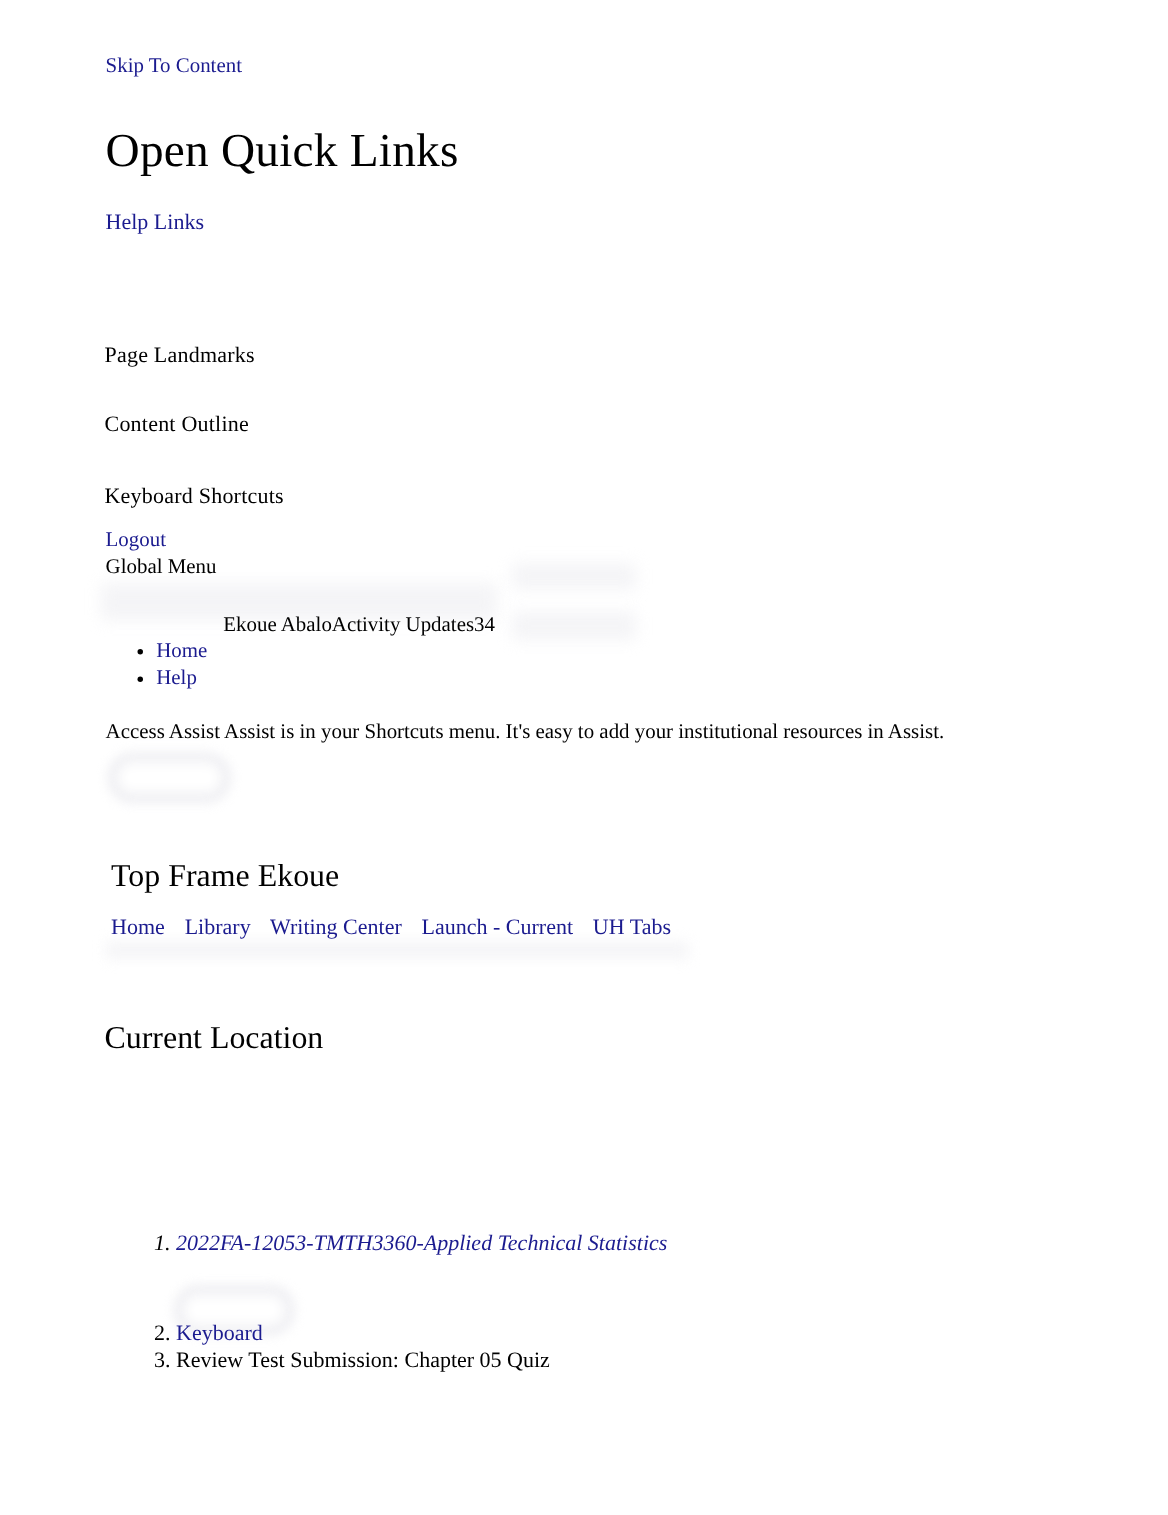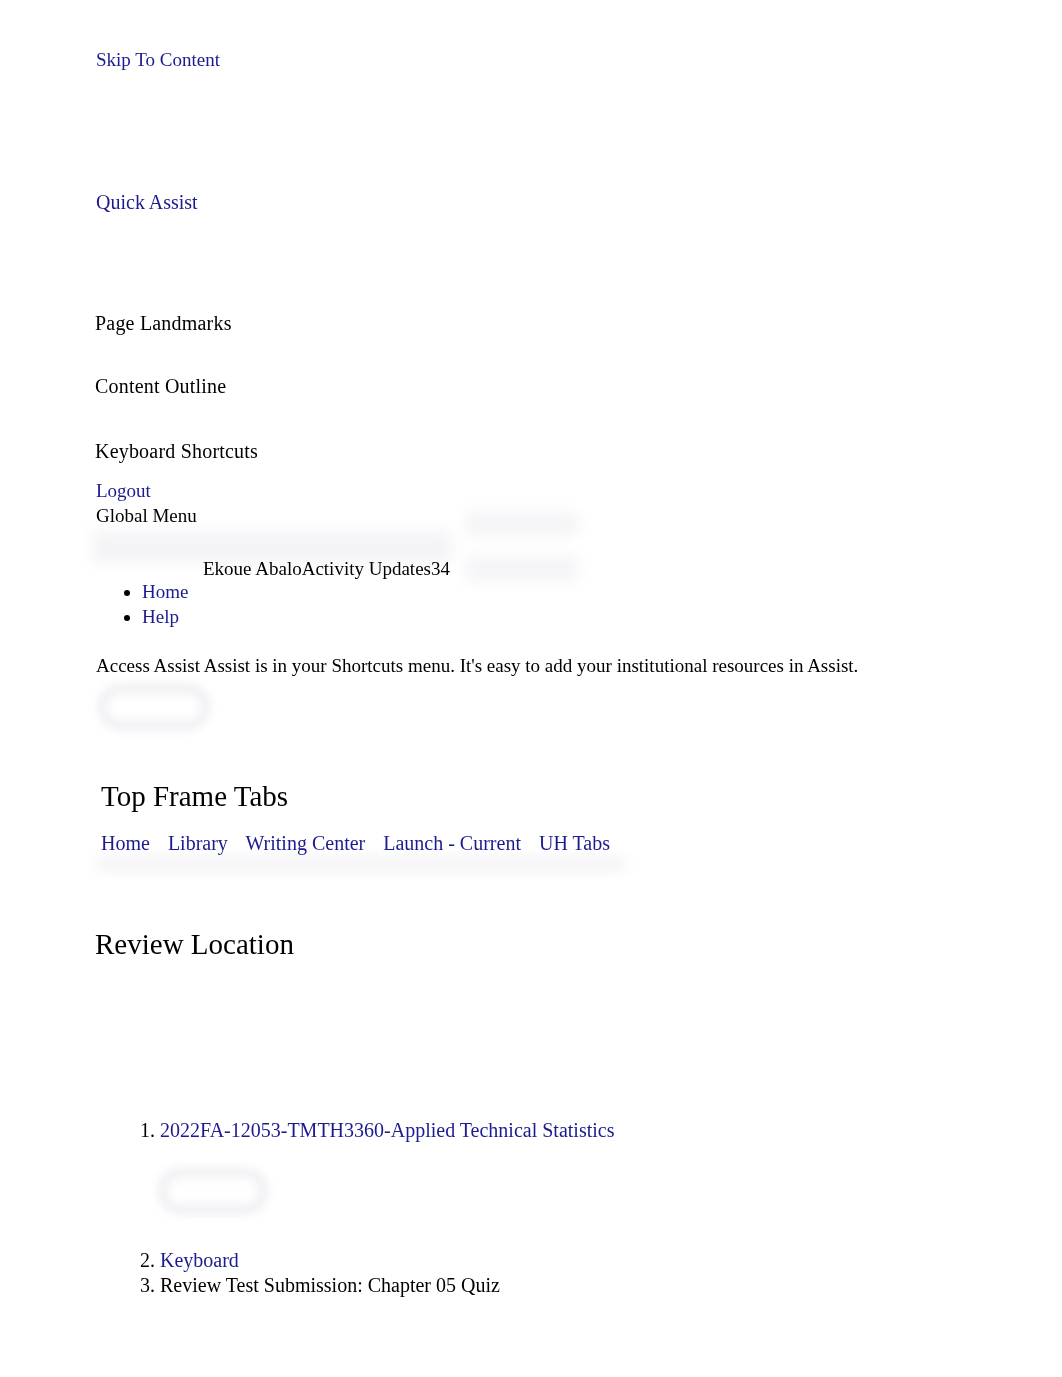--- a/index.html
+++ b/index.html
@@ -192,6 +192,7 @@
     <a class="lnk" href="#">Skip To Content</a>
   </div>
 
+  <h1 class="abs h-main">Open Quick Links</h1>
 
   <div class="abs quicklinks">
     <a class="lnk" href="#">Quick Assist</a>

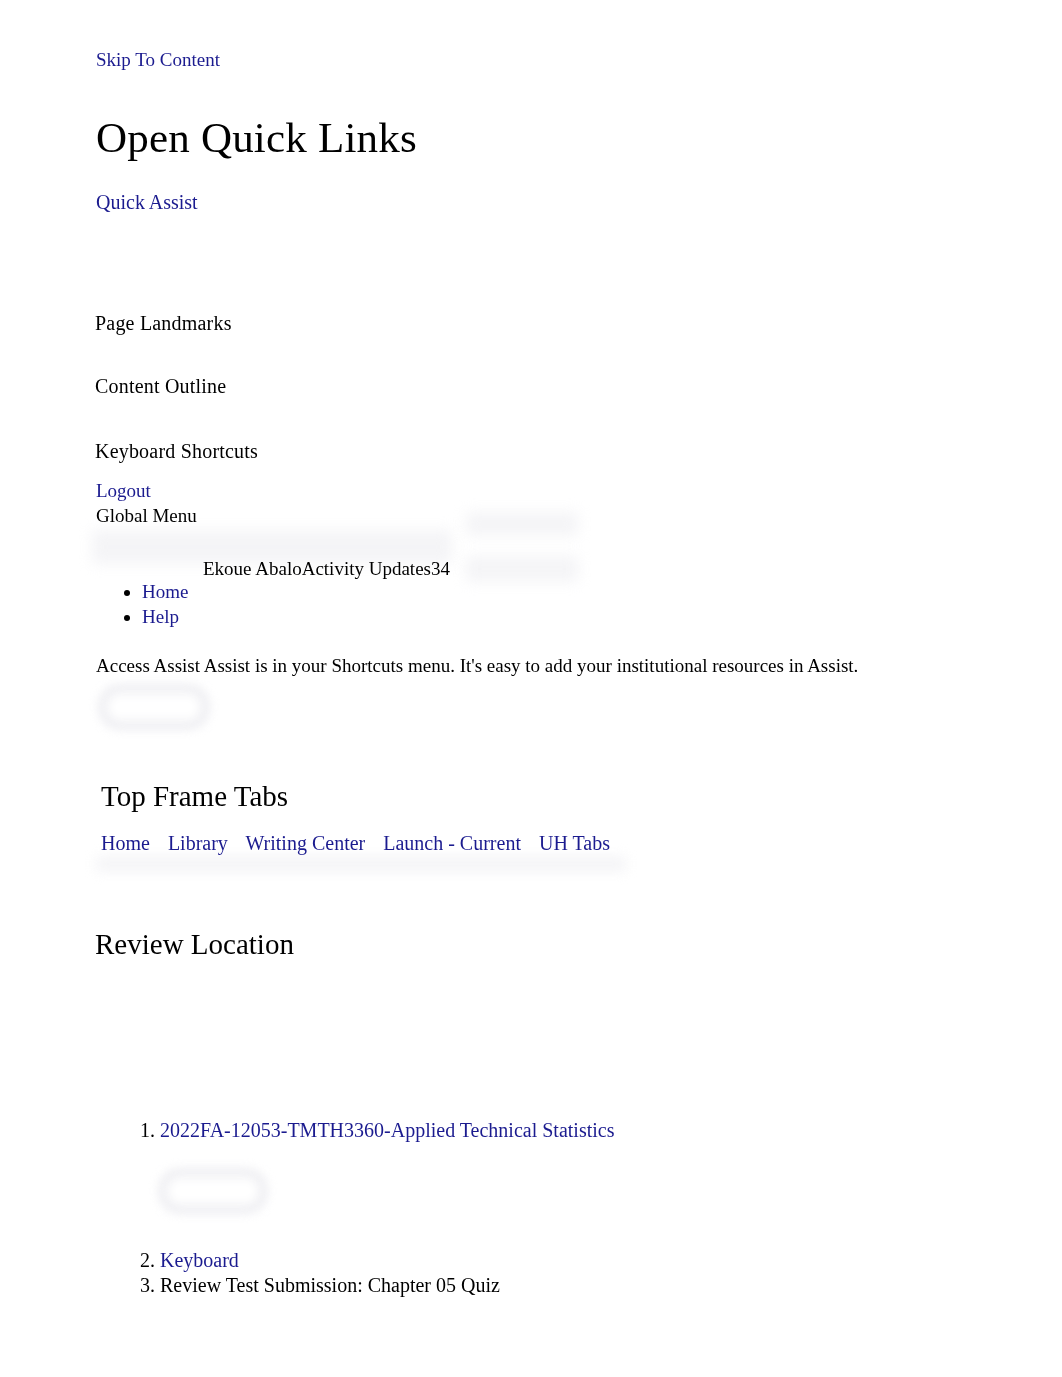--- a/index.html
+++ b/index.html
@@ -195,7 +195,7 @@
   <h1 class="abs h-main">Open Quick Links</h1>
 
   <div class="abs quicklinks">
-    <a class="lnk" href="#">Quick Assist</a>
+    <a class="lnk" href="#">Help Links</a>
   </div>
 
   <h2 class="abs h-sec h-landmarks">Page Landmarks</h2>

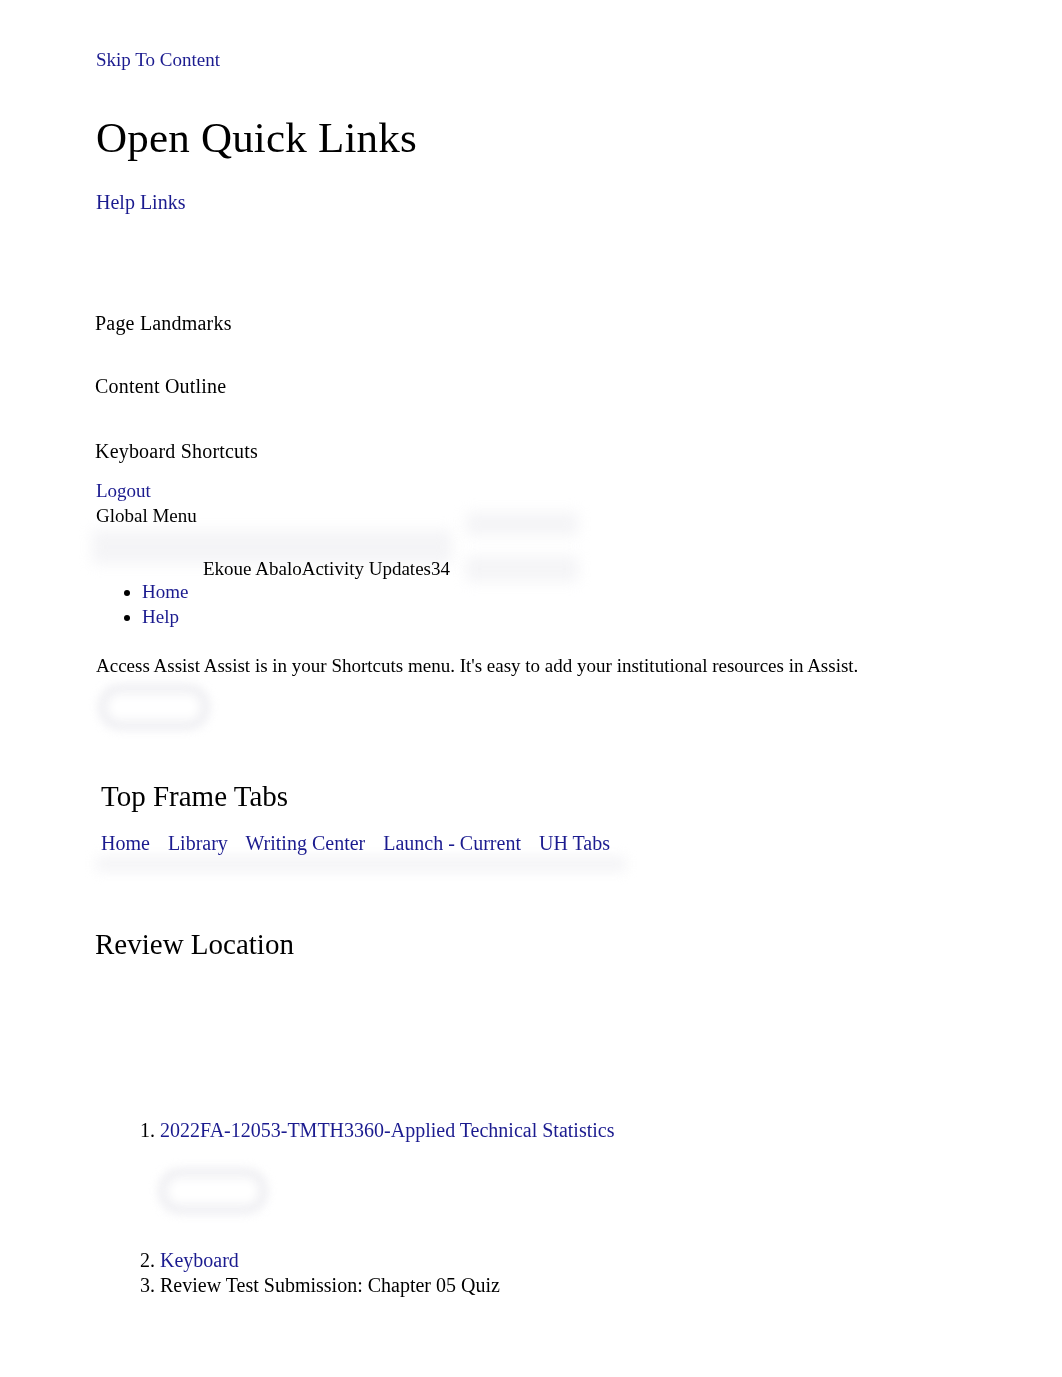--- a/index.html
+++ b/index.html
@@ -221,7 +221,7 @@
 
   <div class="abs assist">Access Assist Assist is in your Shortcuts menu. It's easy to add your institutional resources in Assist.</div>
 
-  <h2 class="abs h-tabs">Top Frame Tabs</h2>
+  <h2 class="abs h-tabs">Top Frame Ekoue</h2>
   <div class="tabrow">
     <a class="lnk" href="#">Home</a>
     <a class="lnk" href="#">Library</a>

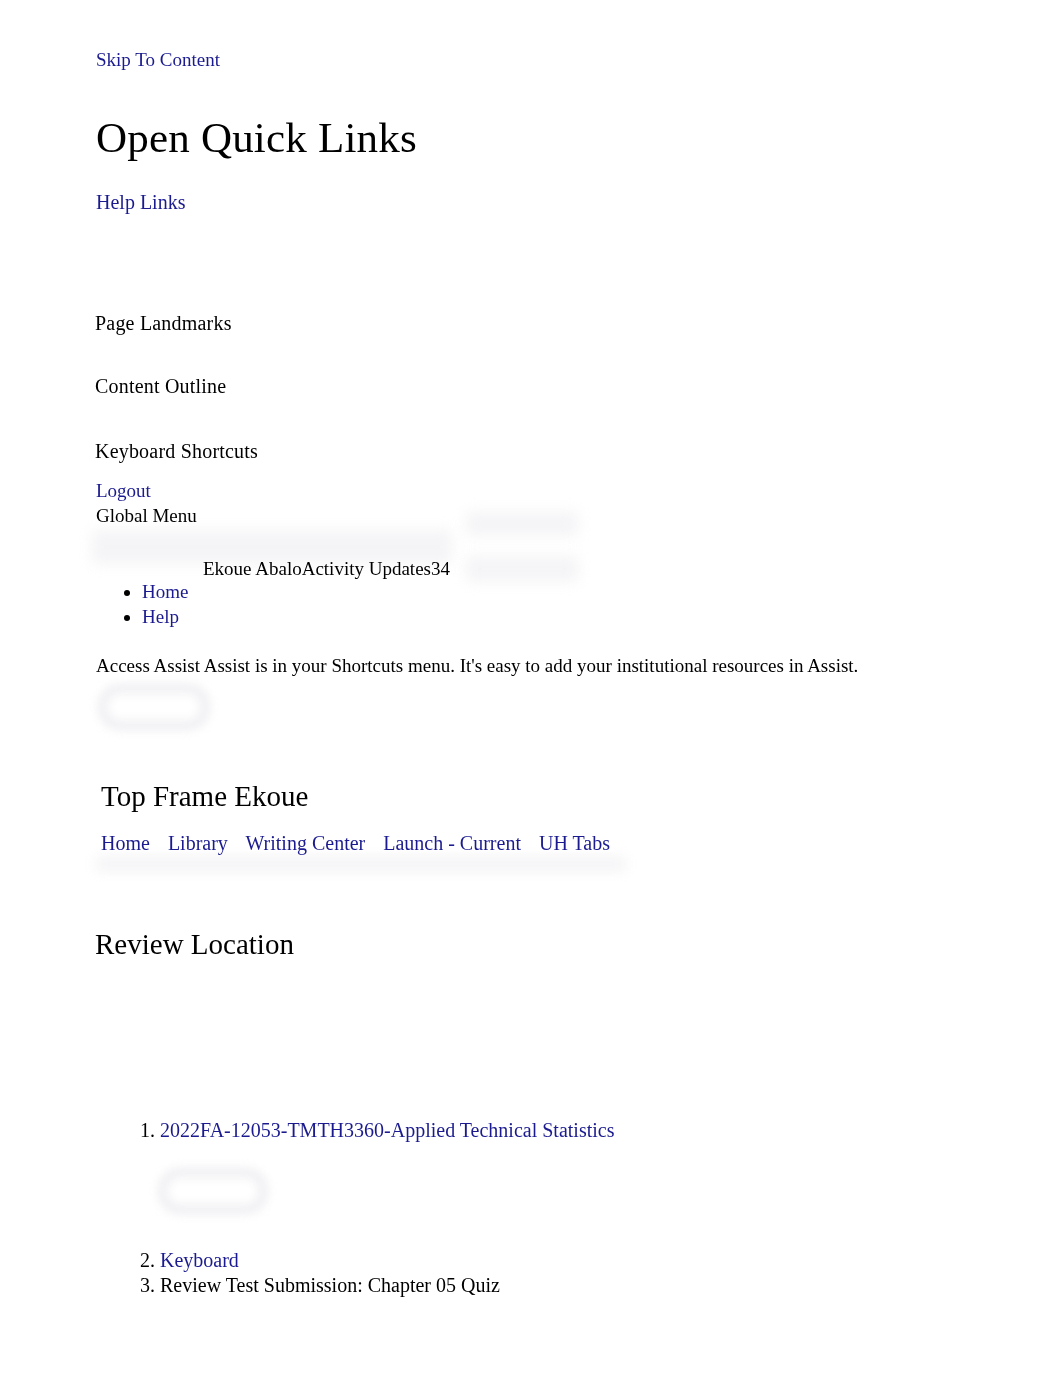--- a/index.html
+++ b/index.html
@@ -230,7 +230,7 @@
     <a class="lnk" href="#">UH Tabs</a>
   </div>
 
-  <h2 class="abs h-loc">Review Location</h2>
+  <h2 class="abs h-loc">Current Location</h2>
 
   <ol class="breadcrumb">
     <li class="spaced">

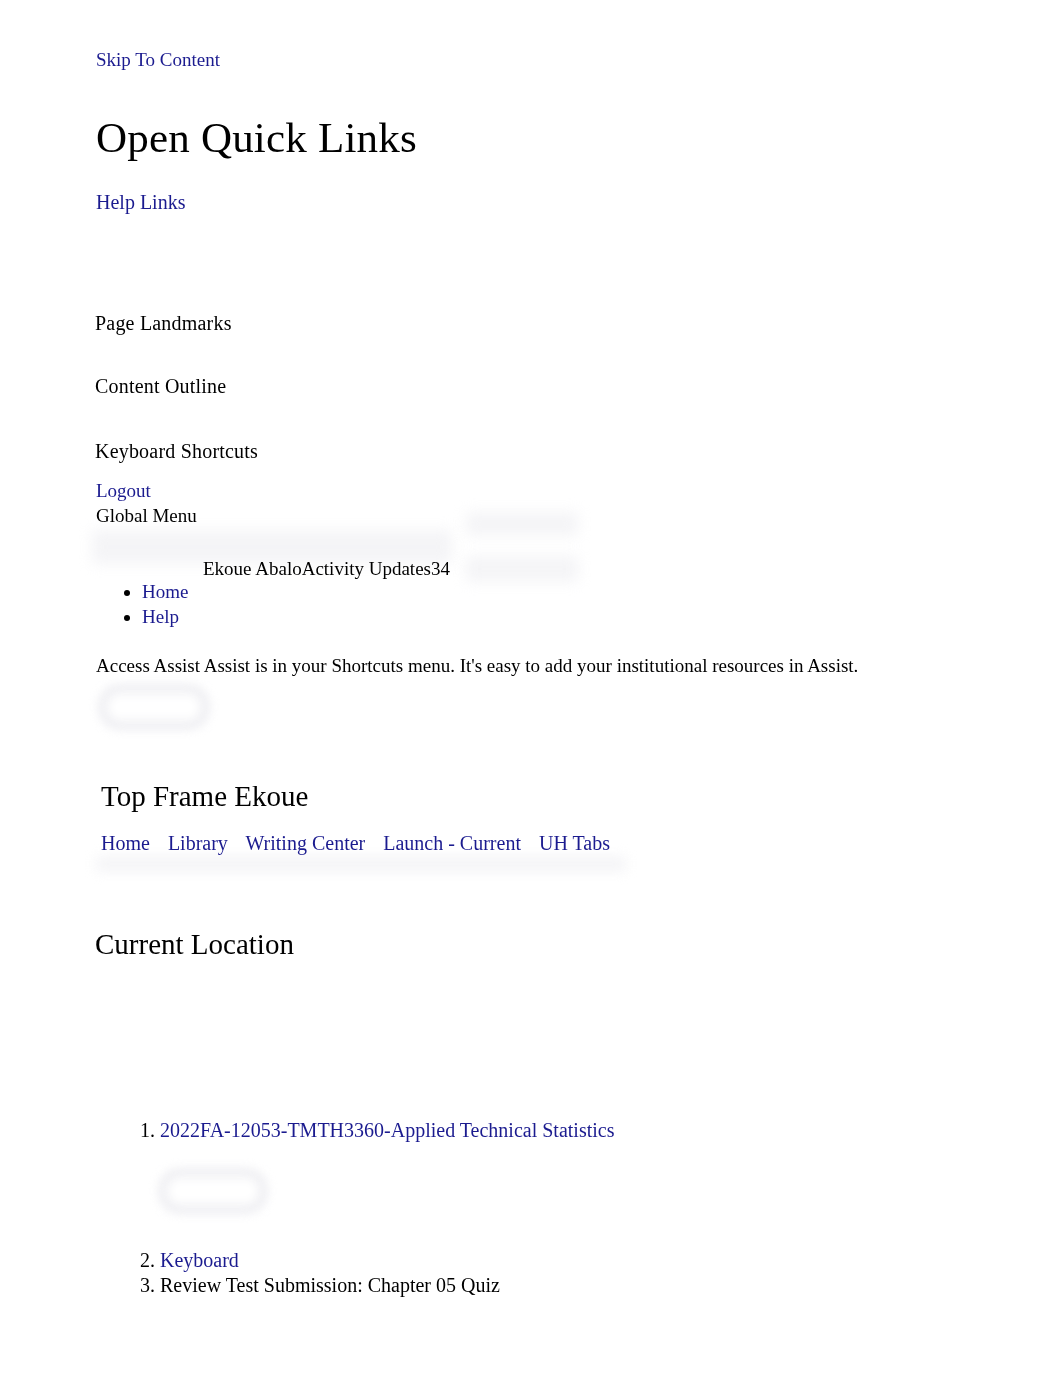--- a/index.html
+++ b/index.html
@@ -174,7 +174,7 @@
     list-style: decimal;
   }
   ol.breadcrumb li { margin: 0; padding: 0; }
-  ol.breadcrumb li.spaced { margin-bottom: 104px; }
+  ol.breadcrumb li.spaced { margin-bottom: 56px; font-style: italic; }
 </style>
 </head>
 <body>

